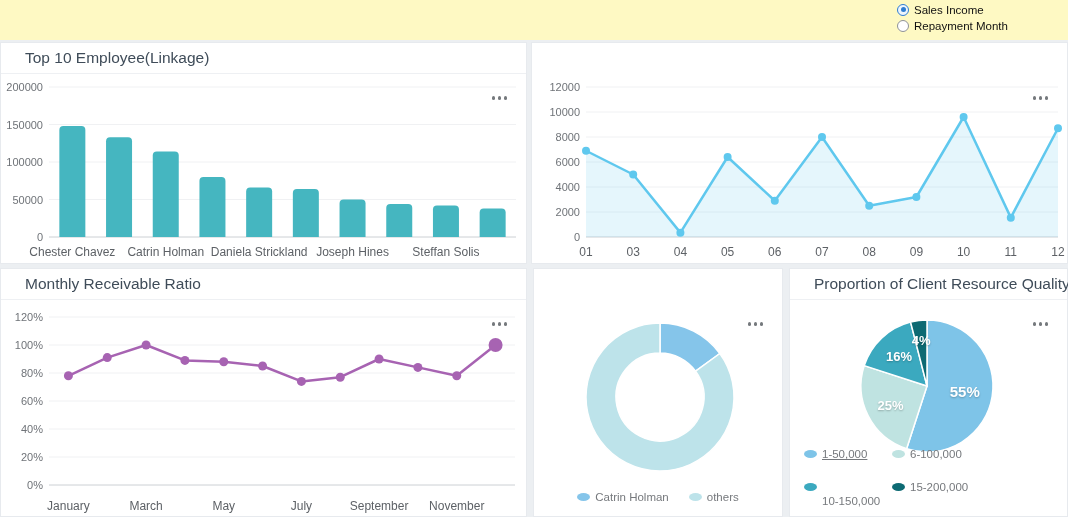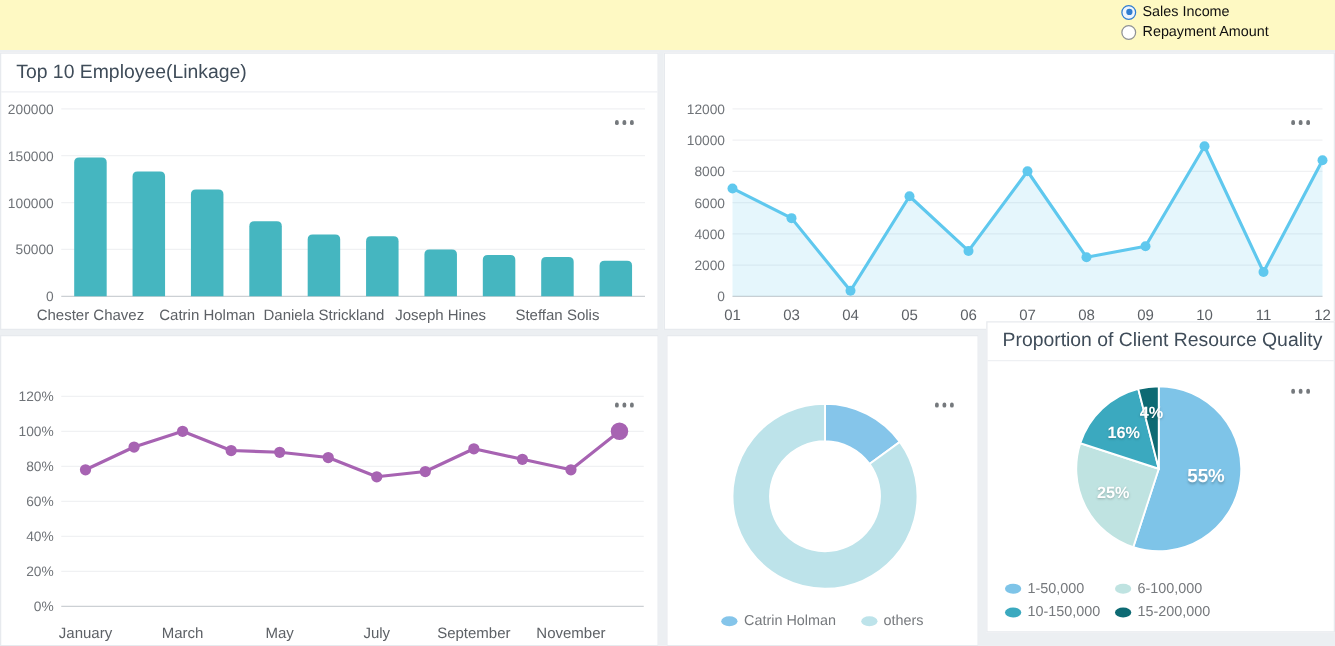--- a/index.html
+++ b/index.html
@@ -44,7 +44,7 @@
     </label>
     <label class="radio">
       <span class="rb"></span>
-      <span>Repayment Amount</span>
+      <span>Repayment Month</span>
     </label>
   </div>
 </div>

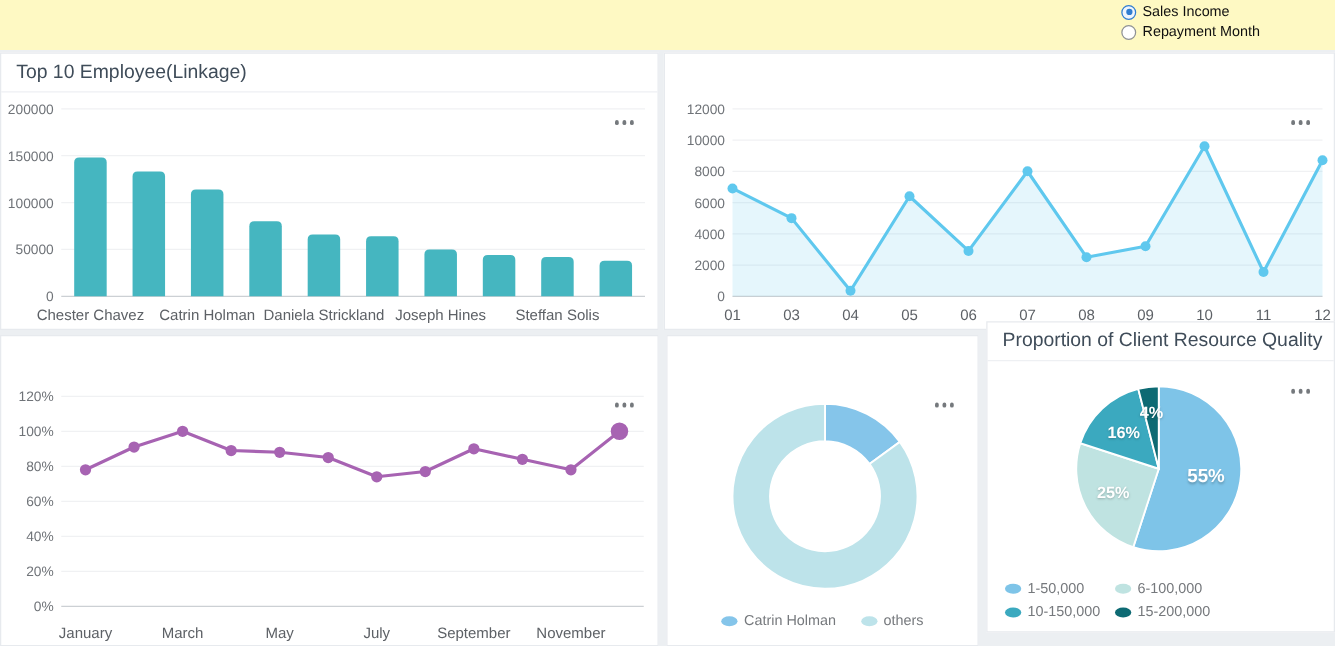--- a/index.html
+++ b/index.html
@@ -14,7 +14,7 @@
   .rb.checked{border-color:#2f7dd1;background:#eef5fd}
   .rb.checked::after{content:"";position:absolute;inset:2.5px;background:#2f7dd1;border-radius:50%}
   .card{position:absolute;background:#fff;border:1px solid #e7eaee;box-sizing:border-box}
-  .card-h{height:30px;border-bottom:1px solid #eef0f3;display:flex;align-items:center;padding:0 12px}
+  .card-h{height:30px;border-bottom:1px solid #eef0f3;display:flex;align-items:center;padding:0 24px}
   .card-title{font-size:15.5px;color:#3f4c59;white-space:nowrap}
   .chart{position:absolute;left:0;top:31px;right:0;bottom:0}
   .more{position:absolute;top:50px;right:16px;display:flex;gap:2.5px;cursor:pointer;padding:3px}

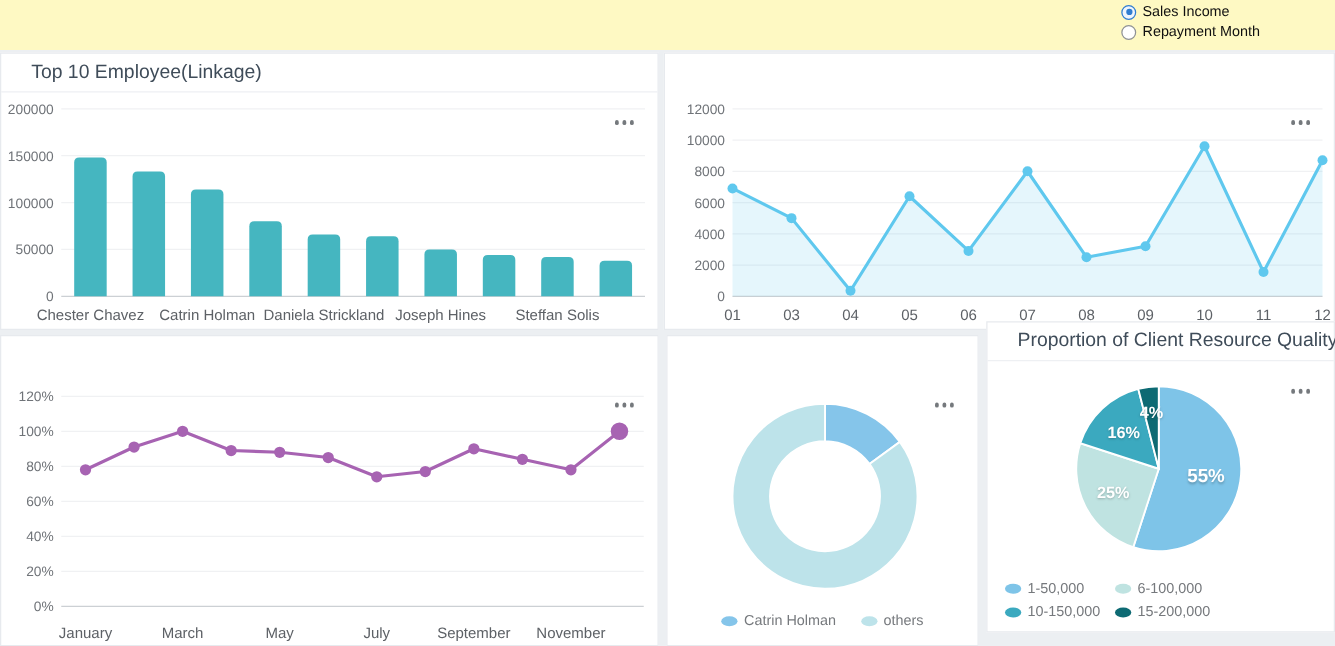--- a/index.html
+++ b/index.html
@@ -140,6 +140,9 @@
 </section>
 
 <section class="card" style="left:0;top:268px;width:527px;height:249px">
+  <header class="card-h">
+    <span class="card-title">Monthly Receivable Ratio</span>
+  </header>
   <div class="chart" id="chart3">
       <svg width="527" height="218">
         <line x1="48" x2="514" y1="185" y2="185" stroke="#ccd0d4" stroke-width="1"></line>

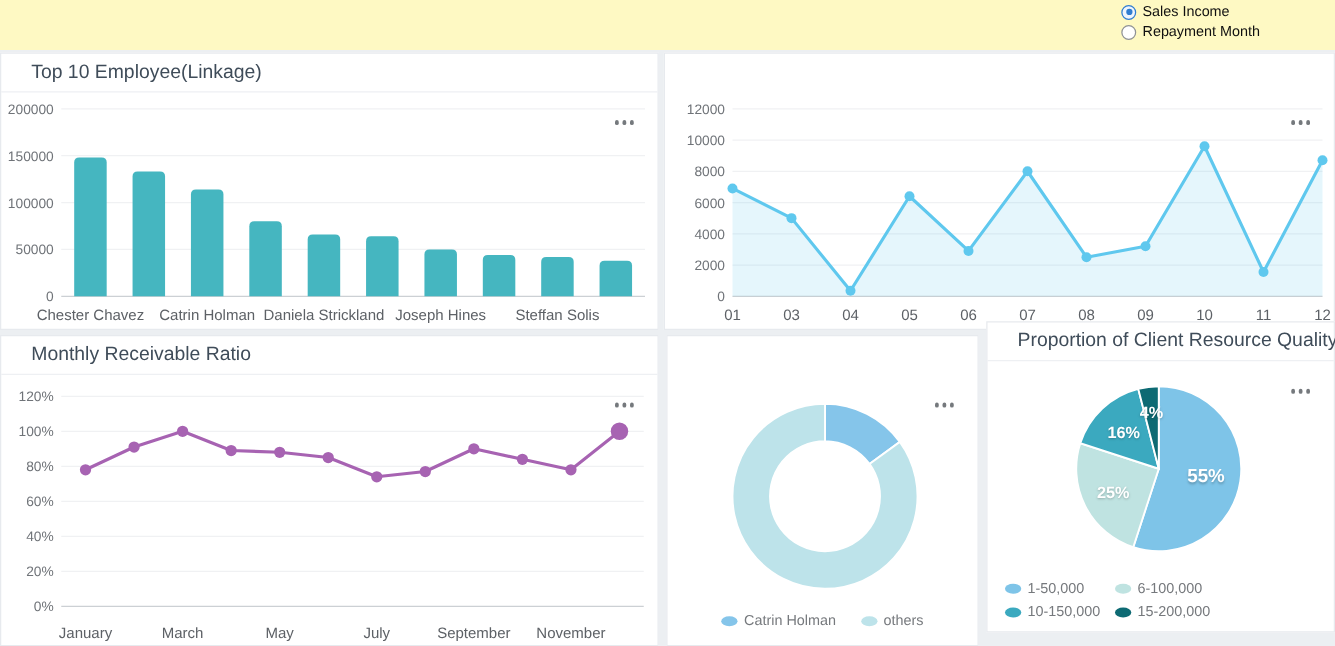--- a/index.html
+++ b/index.html
@@ -211,7 +211,7 @@
     </div>
 </section>
 
-<section class="card" style="left:789px;top:257px;width:279px;height:249px">
+<section class="card" style="left:789px;top:268px;width:279px;height:249px">
   <header class="card-h">
     <span class="card-title">Proportion of Client Resource Quality</span>
   </header>

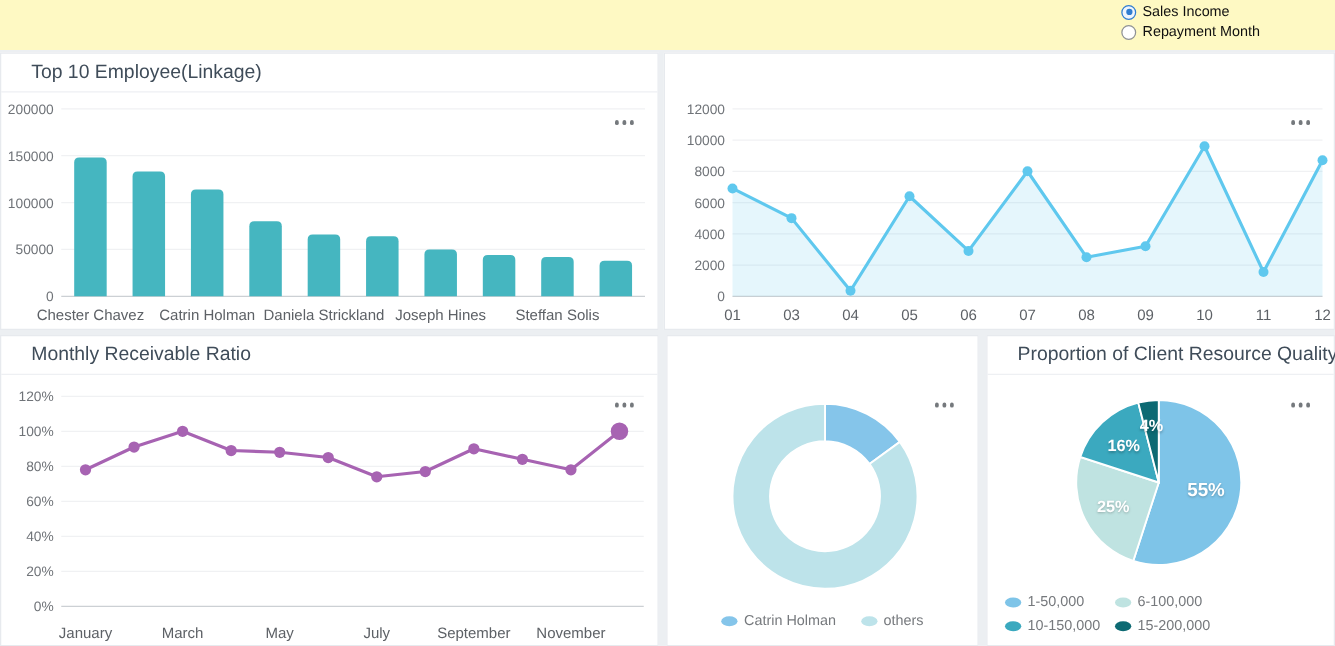--- a/index.html
+++ b/index.html
@@ -230,7 +230,7 @@
   <div class="legend legend-pie" id="legend5">
       <span class="lg-item">
         <i class="lg-sw" style="background: rgb(126, 196, 232);"></i>
-        <em style="font-style: normal;">1-50,000</em>
+        <em style="font-style: normal; text-decoration: underline;">1-50,000</em>
       </span>
       <span class="lg-item">
         <i class="lg-sw" style="background: rgb(191, 227, 225);"></i>

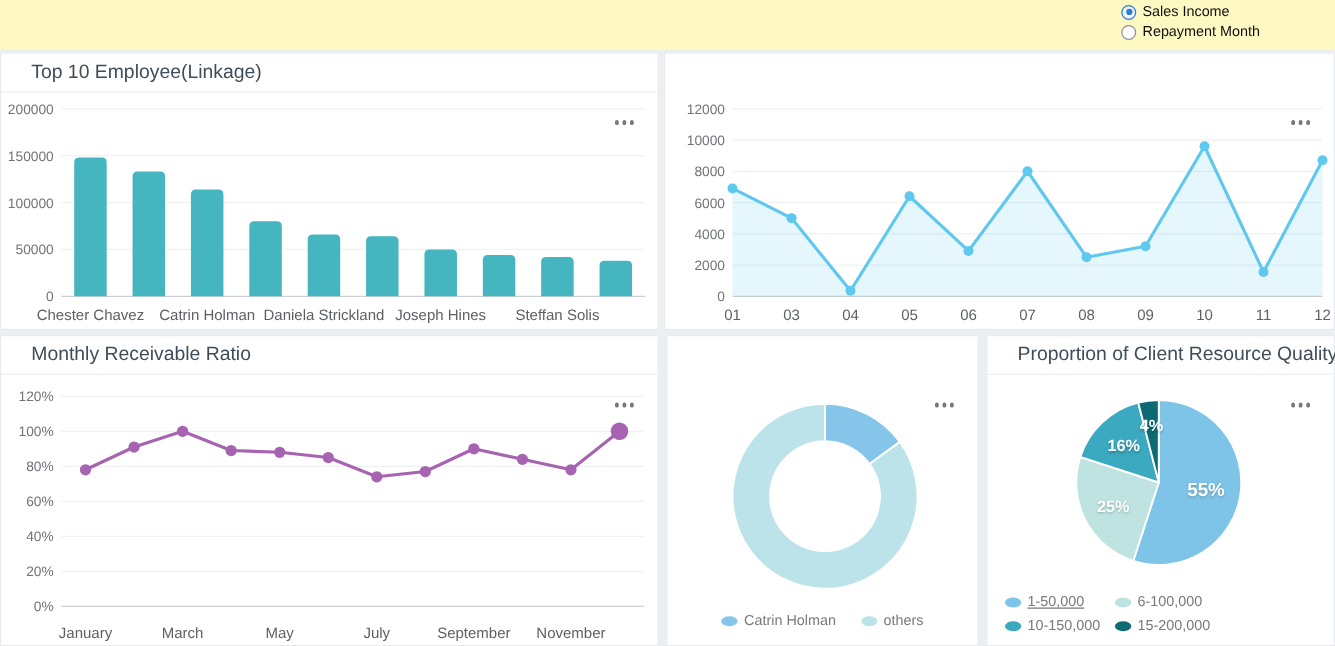--- a/index.html
+++ b/index.html
@@ -238,7 +238,7 @@
       </span>
       <span class="lg-item">
         <i class="lg-sw" style="background: rgb(59, 169, 191);"></i>
-        <em style="font-style: normal;">10-150,000</em>
+        <em style="font-style: normal; margin-top: 28px;">10-150,000</em>
       </span>
       <span class="lg-item">
         <i class="lg-sw" style="background: rgb(13, 106, 115);"></i>

